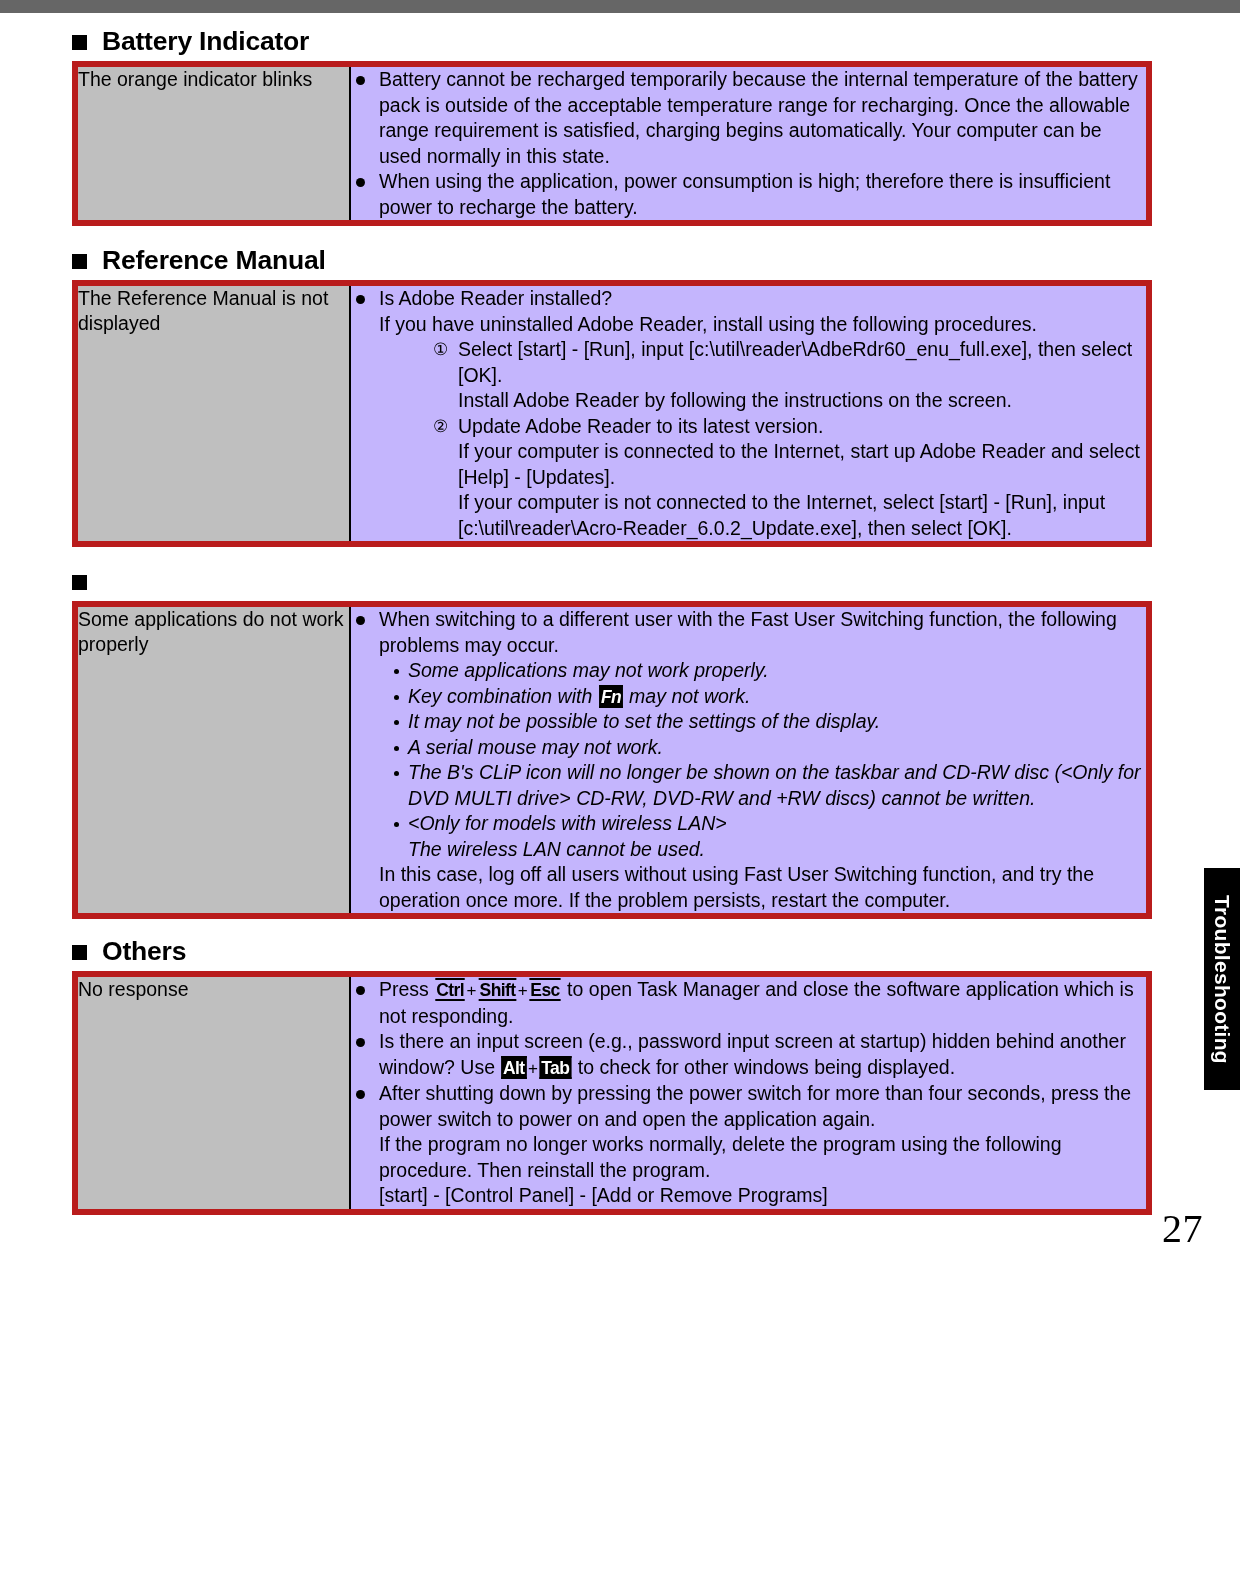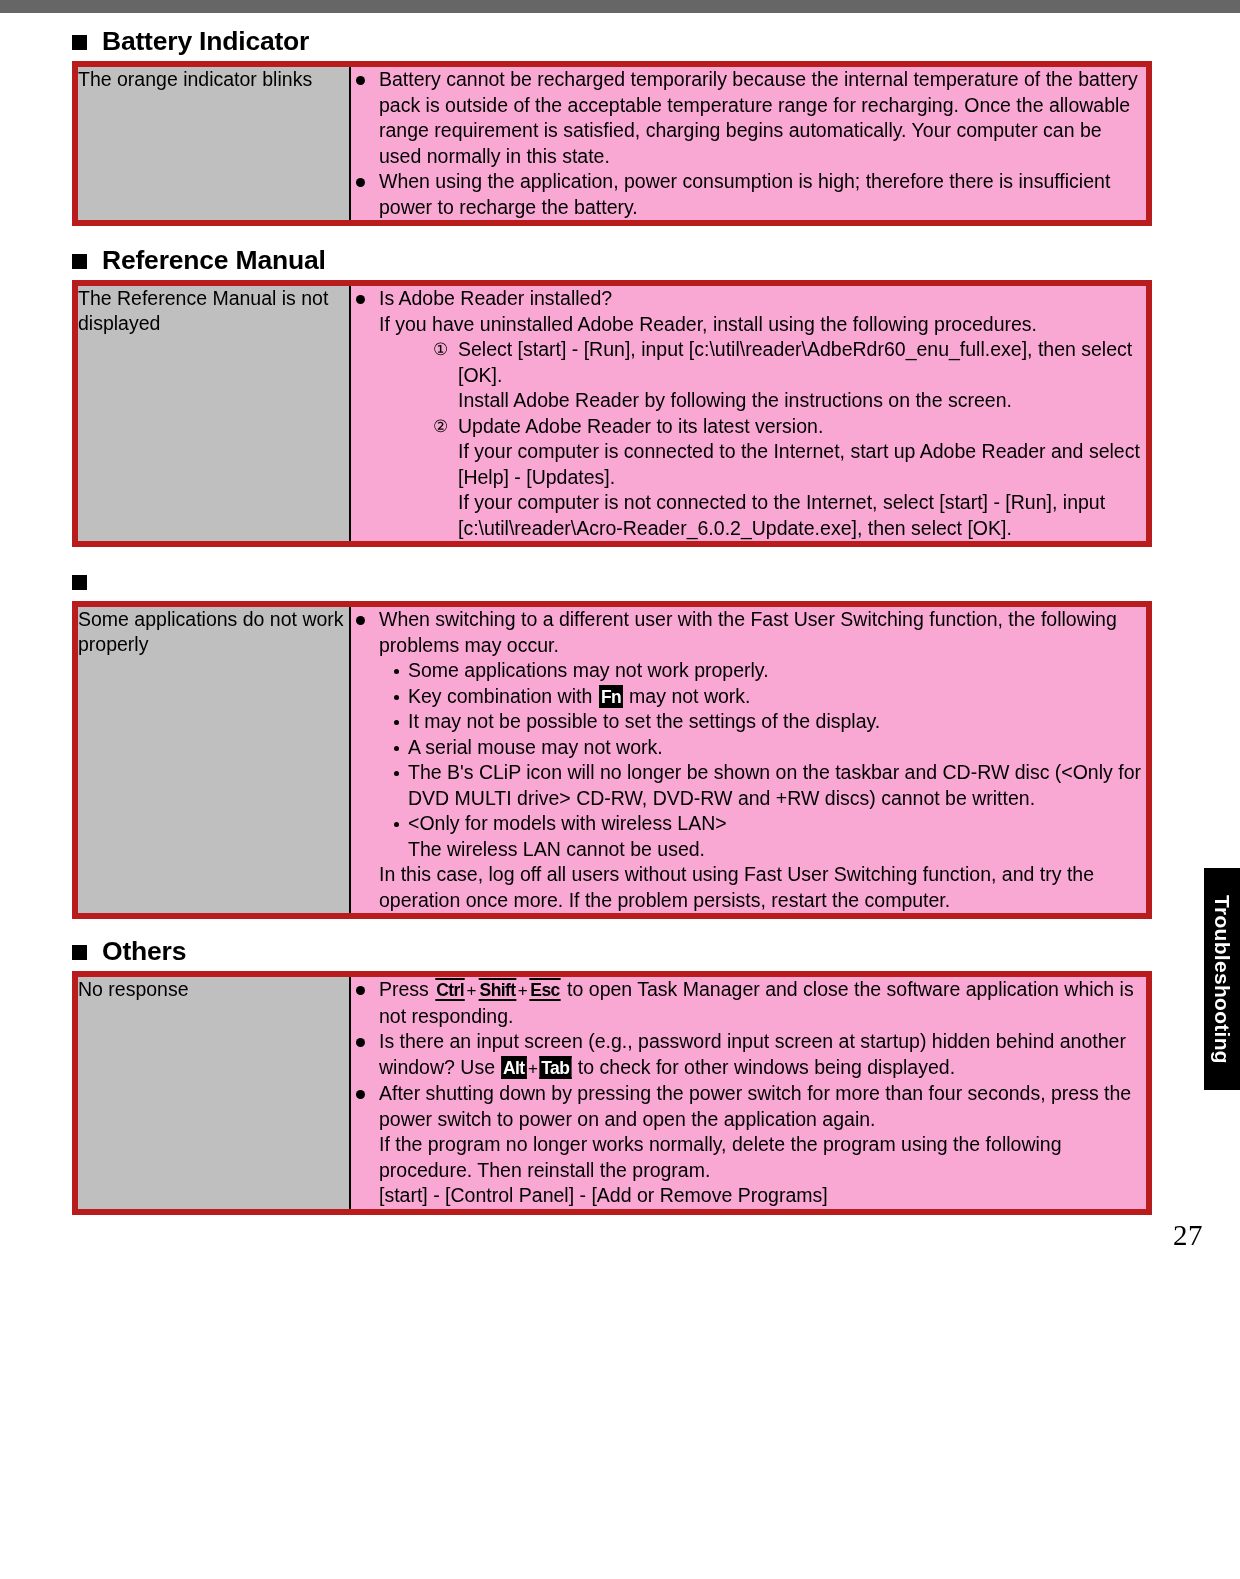--- a/index.html
+++ b/index.html
@@ -83,7 +83,7 @@
     line-height: 25px;
   }
   td.sol {
-    background: #f9a8d4;
+    background: #c4b5fd;
     padding: 9px 10px 10px 12px;
     font-size: 19.5px;
     line-height: 25.5px;

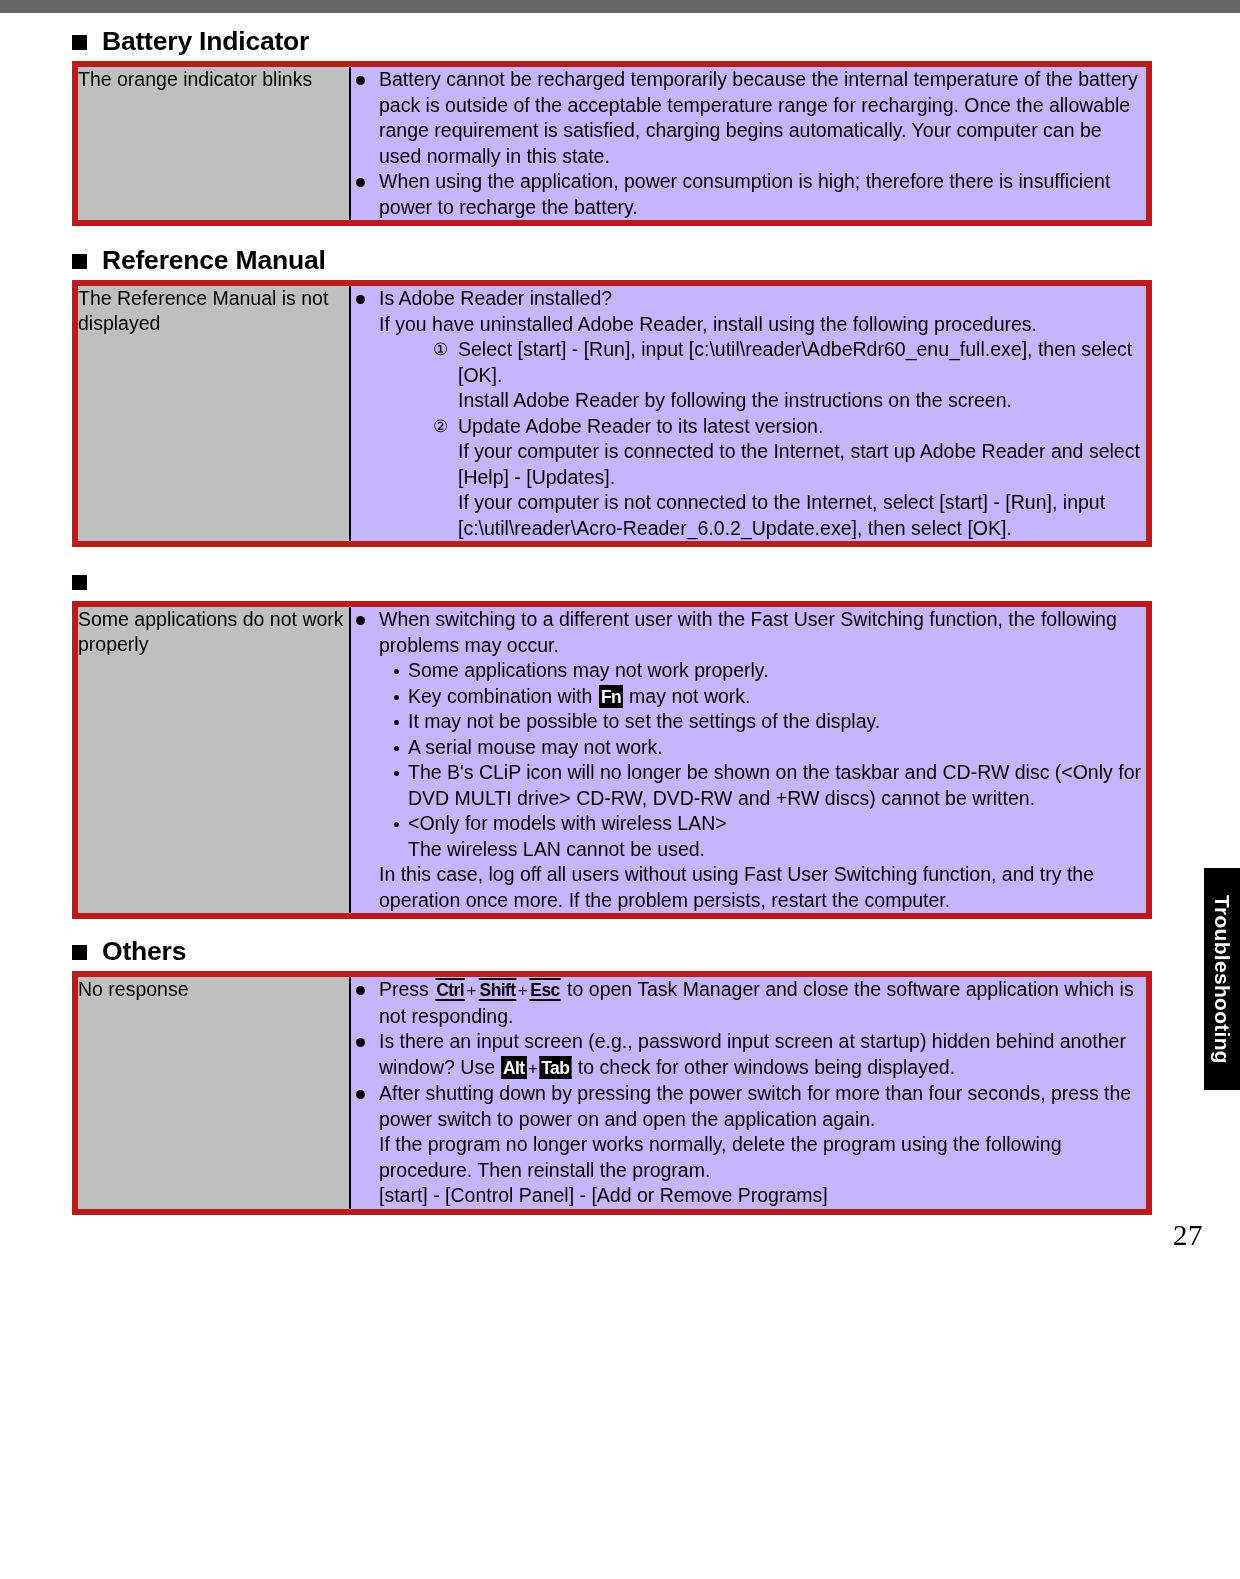--- a/index.html
+++ b/index.html
@@ -116,6 +116,7 @@
     list-style: none;
     margin: 0;
     padding: 0 0 0 12px;
+    font-style: italic;
   }
   ul.lv2 > li {
     position: relative;

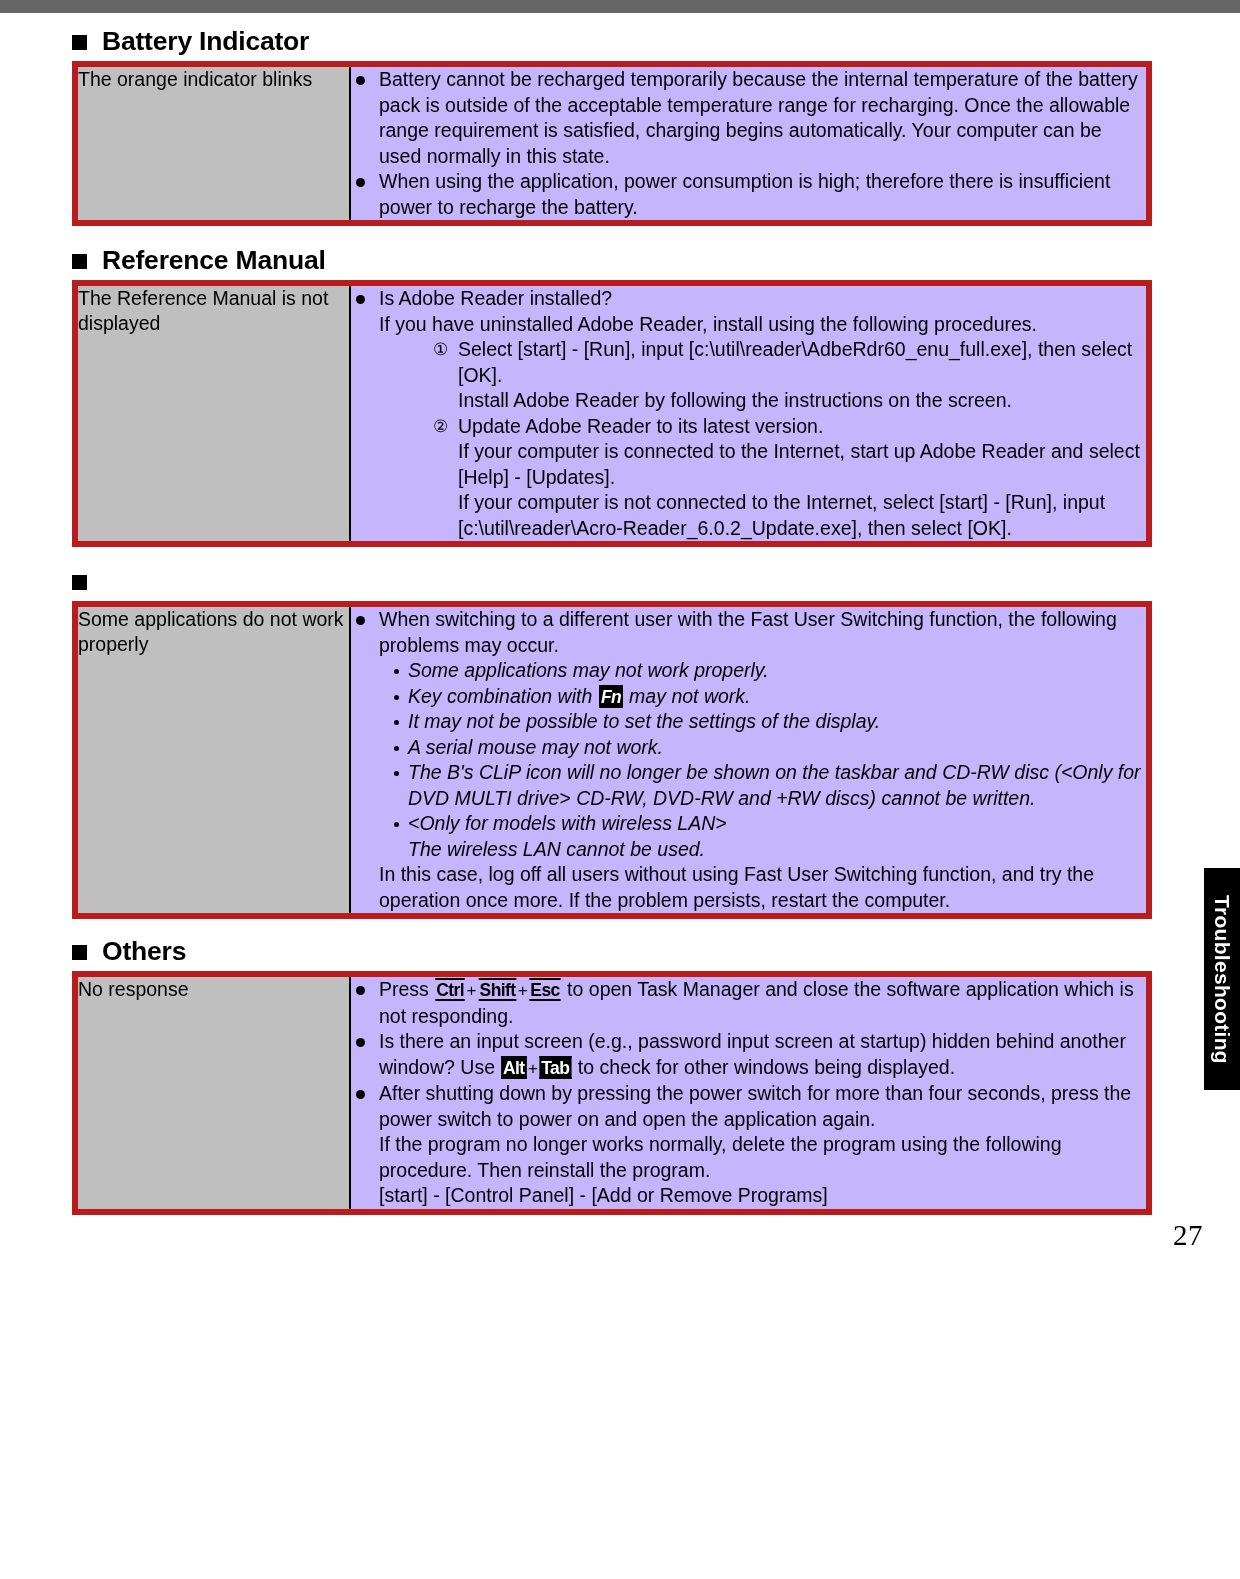--- a/index.html
+++ b/index.html
@@ -199,7 +199,7 @@
     position: absolute;
     right: 37px;
     bottom: 17px;
-    font-size: 29px;
+    font-size: 40px;
     font-family: "Liberation Serif", serif;
     letter-spacing: 0.5px;
   }

